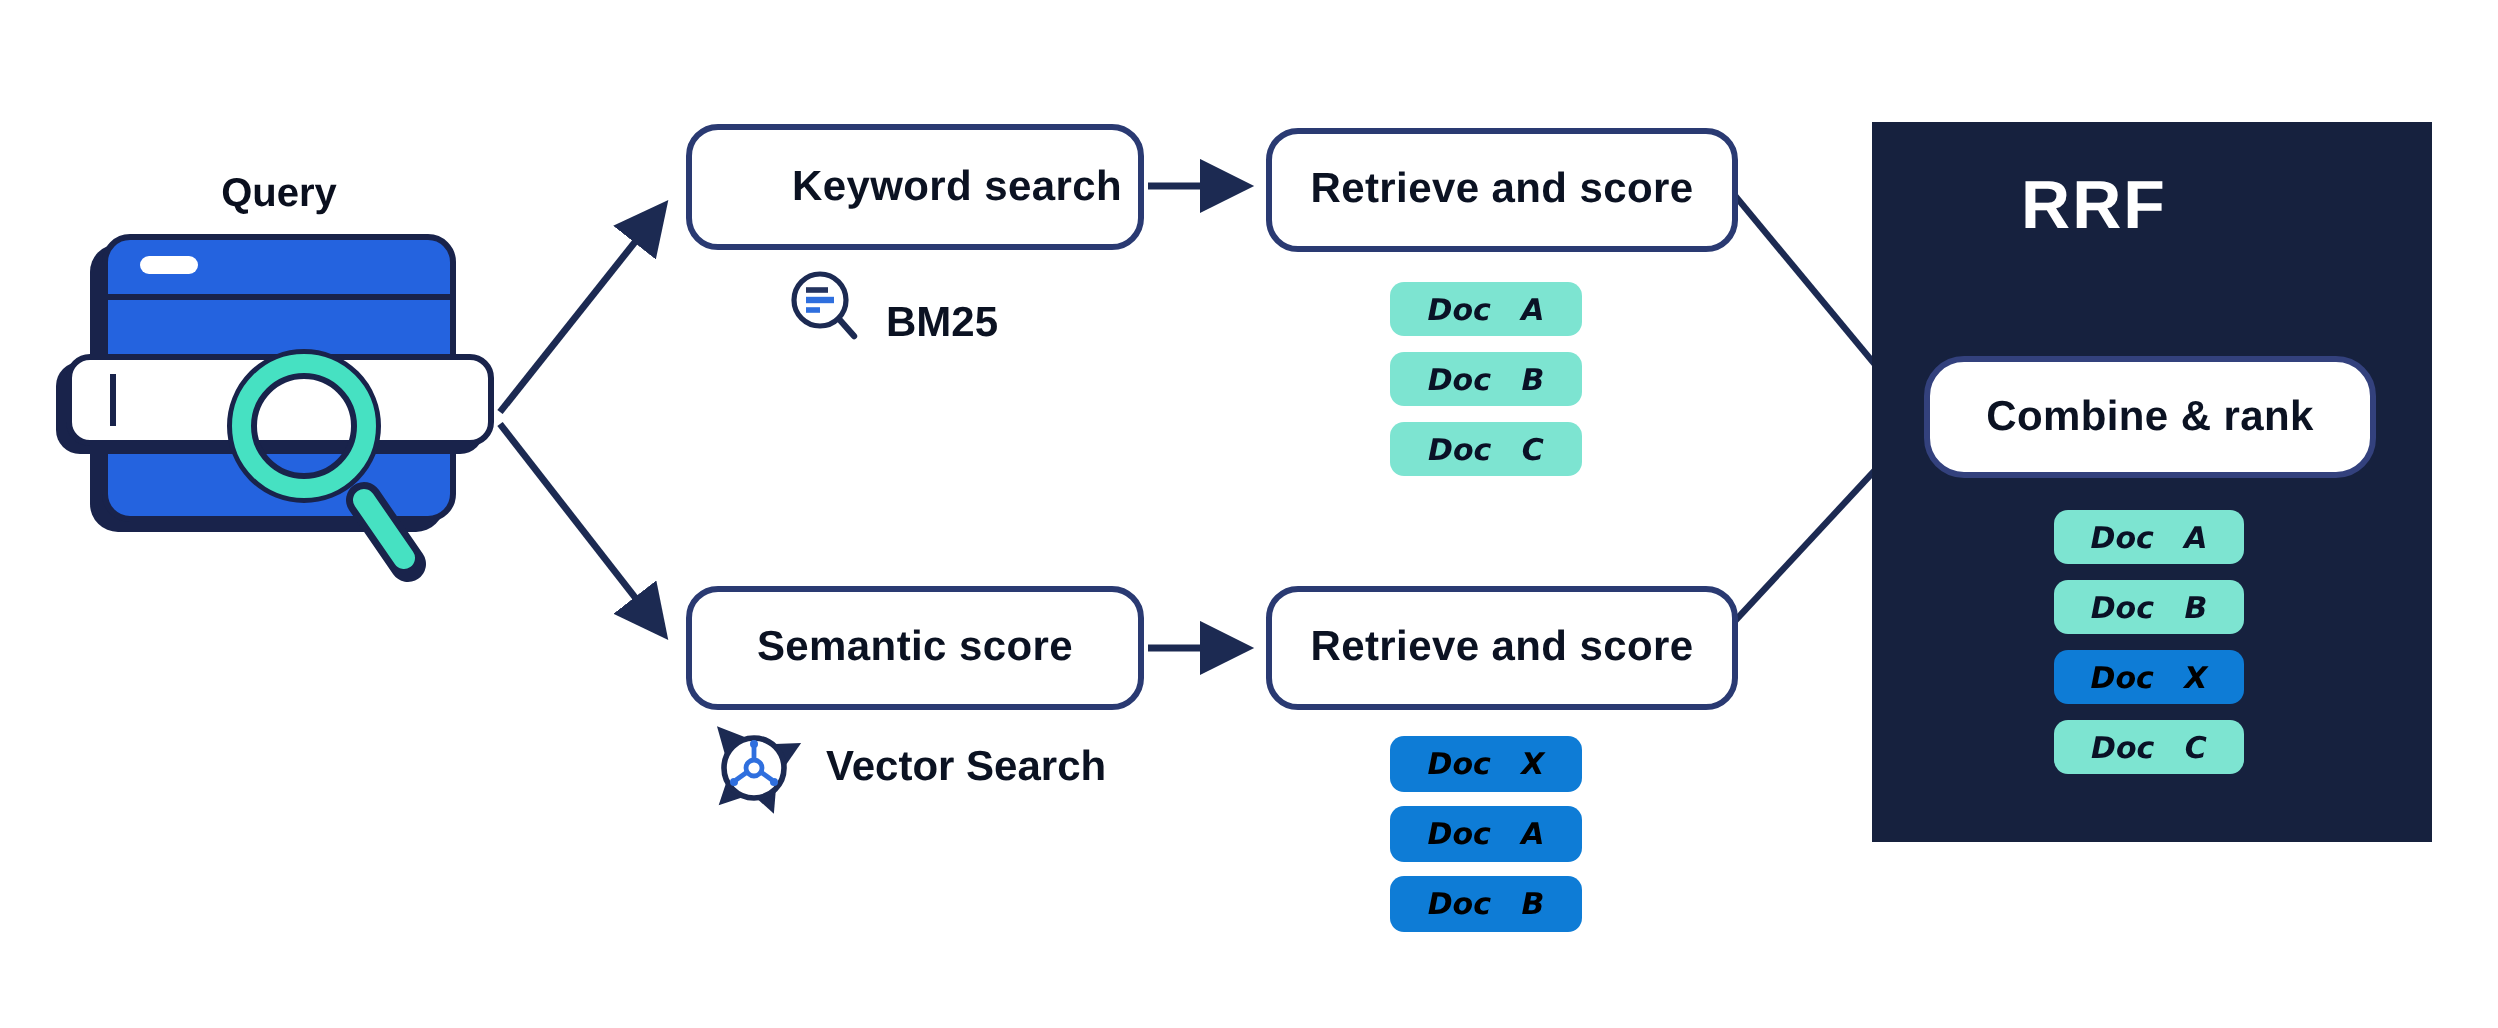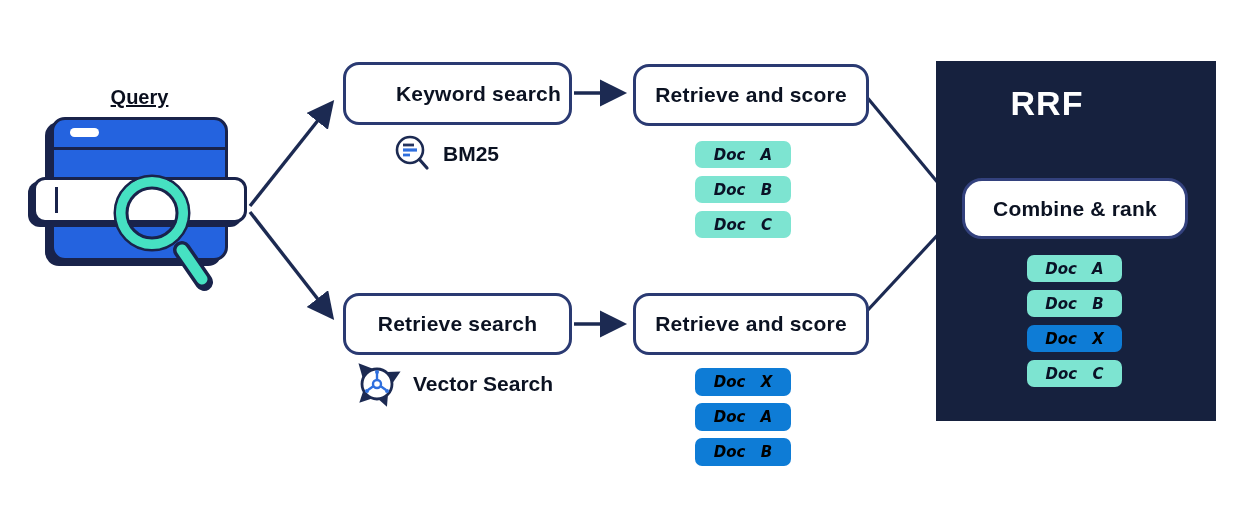--- a/index.html
+++ b/index.html
@@ -122,7 +122,6 @@
     font-weight: 700;
     font-size: 20px;
     color: #0A0F1E;
-    text-decoration: underline;
   }
   .browser {
     position: absolute;

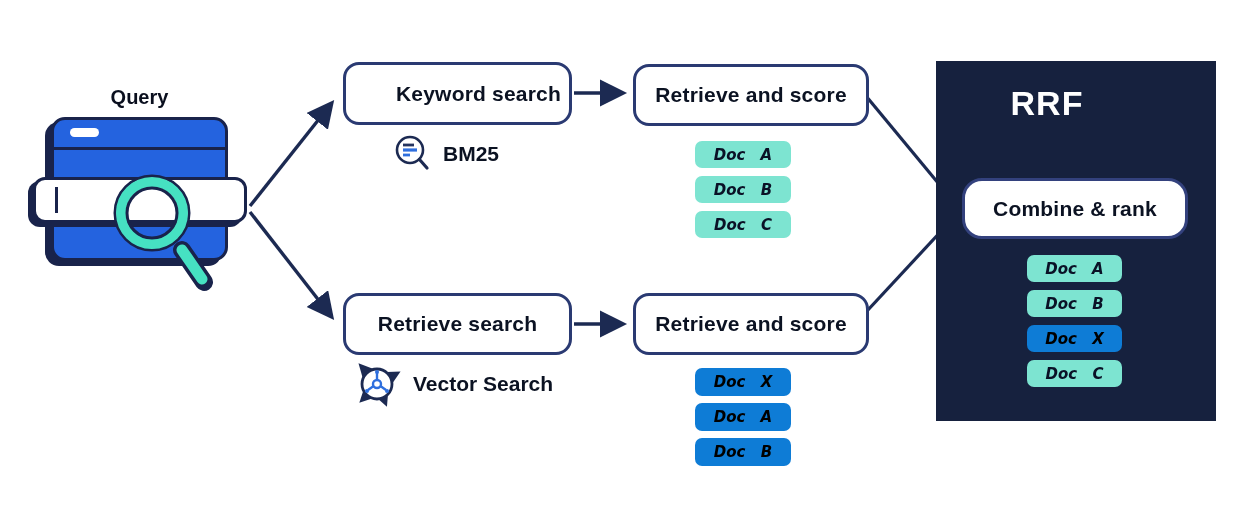--- a/index.html
+++ b/index.html
@@ -52,7 +52,7 @@
     font-size: 21px;
     color: #0B1222;
   }
-  .method-bm25   { left: 394px; top: 134px; }
+  .method-bm25   { left: 394px; top: 134px; align-items: flex-end; }
   .method-vector { left: 354px; top: 360px; }
 
   

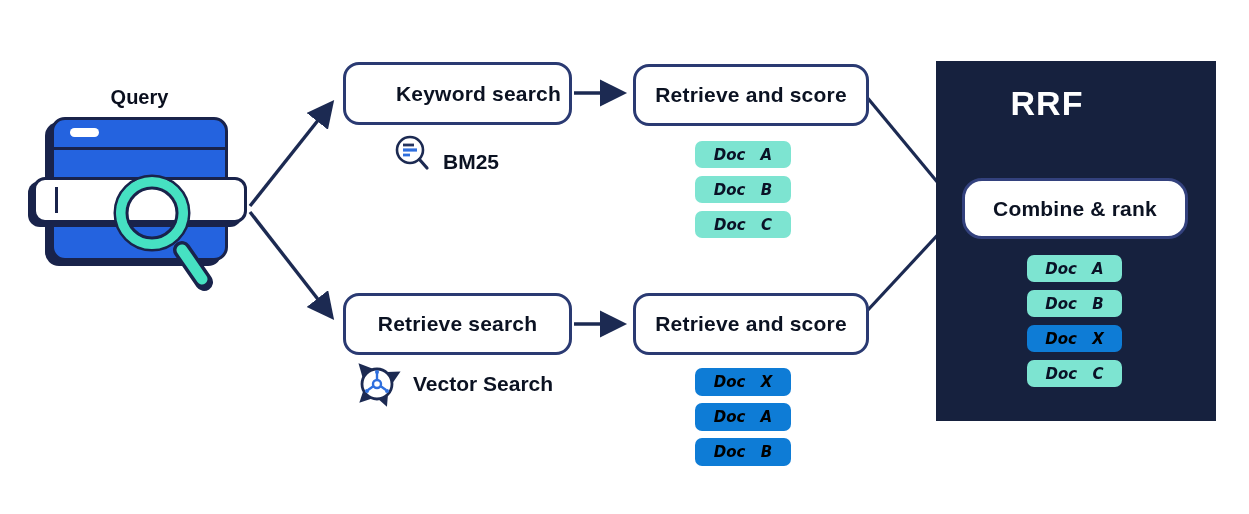--- a/index.html
+++ b/index.html
@@ -232,7 +232,7 @@
   </div>
 
   <div class="flowbox box-semantic">
-    <span>Retrieve search</span>
+    <span>Semantic score</span>
   </div>
 
   <div class="method-row method-vector">

